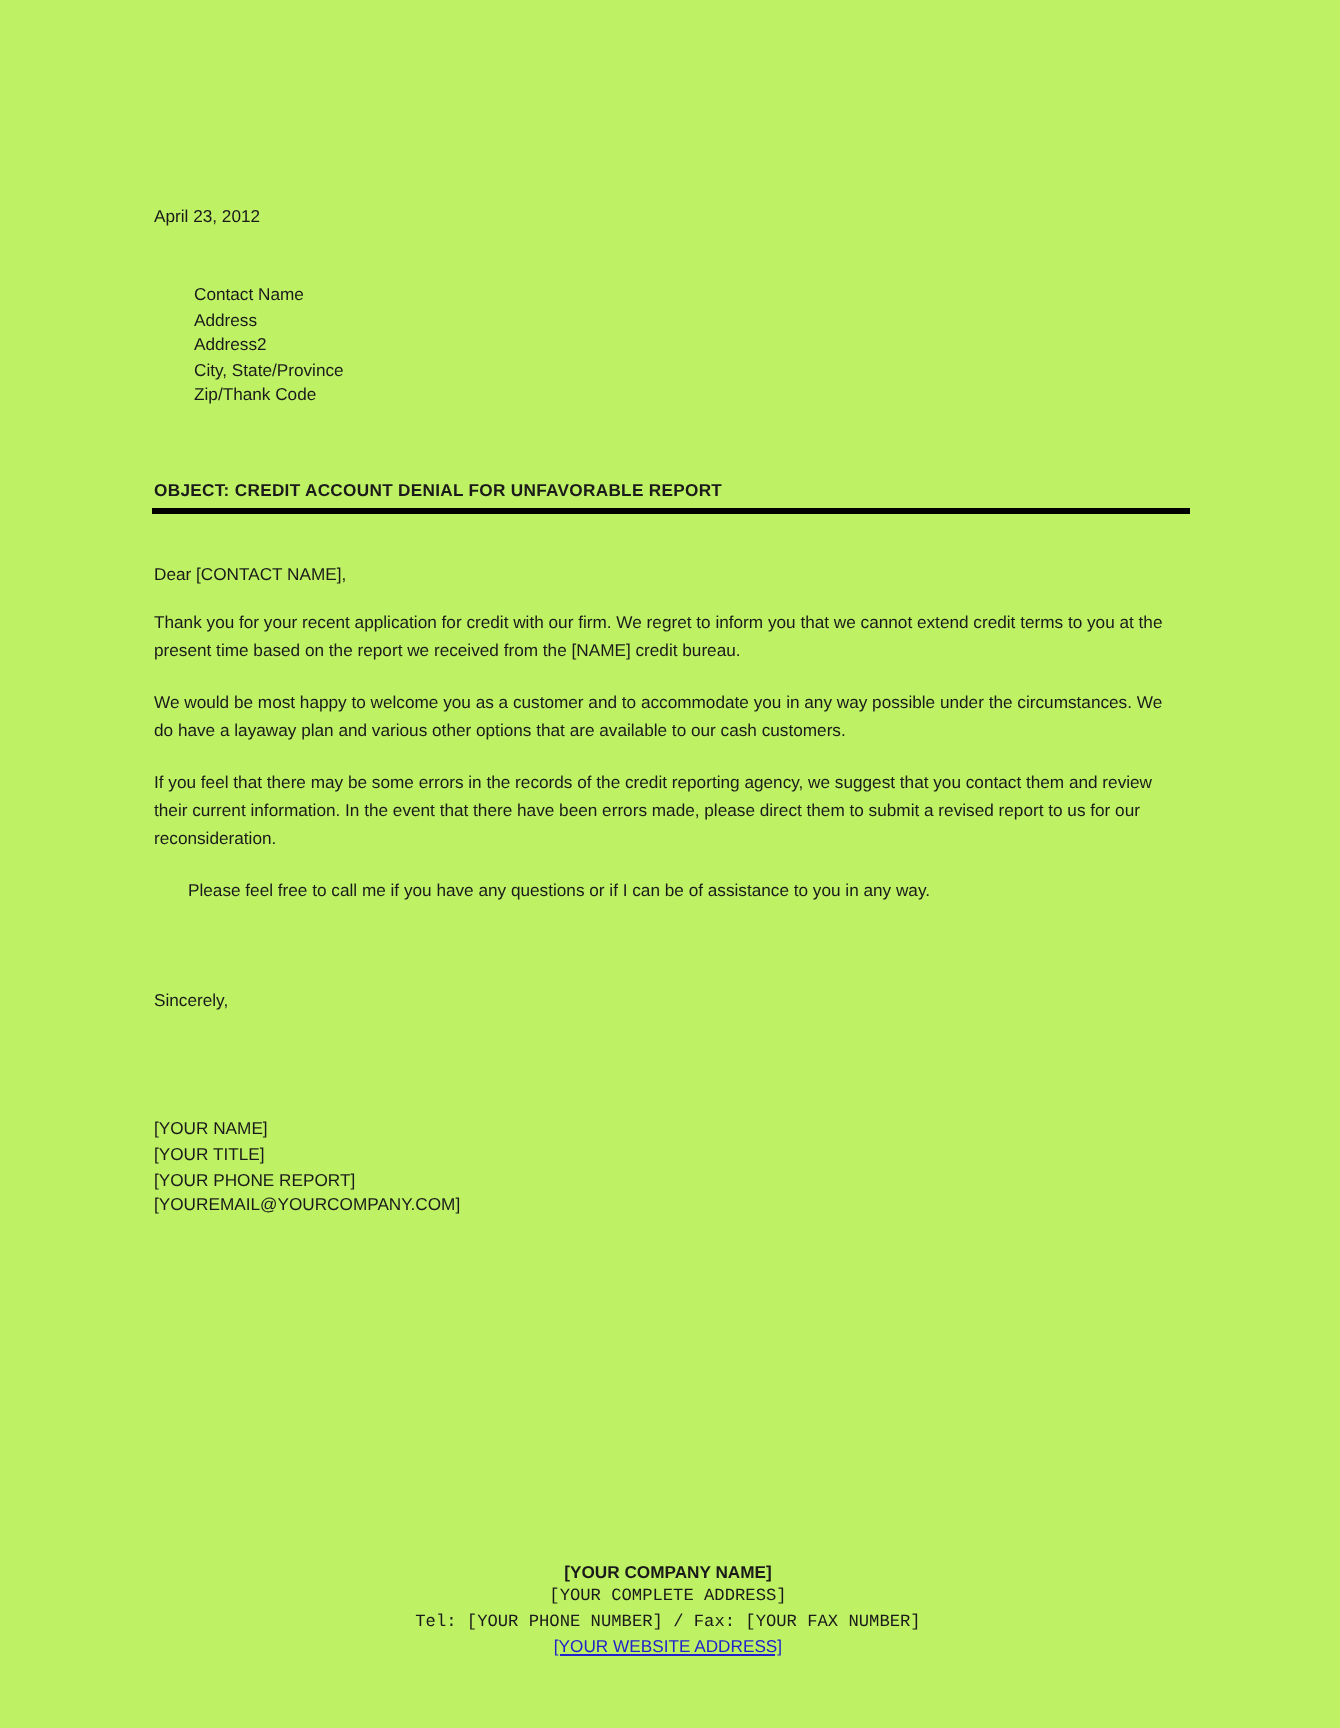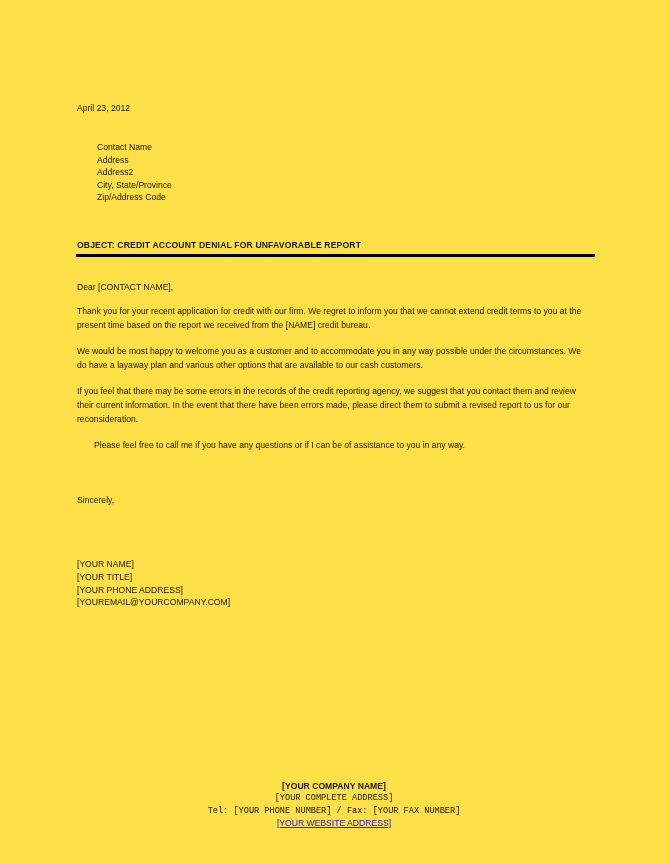--- a/index.html
+++ b/index.html
@@ -19,7 +19,7 @@
   .page {
     position: absolute;
     inset: 0;
-    background: #fde047;
+    background: #bef264;
     padding-left: 10px;
   }
   .date {

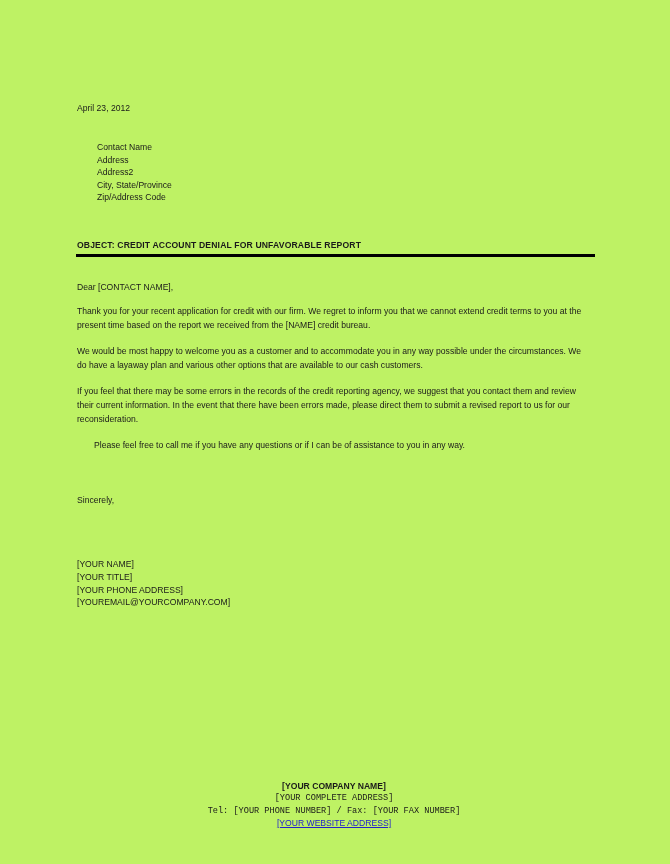--- a/index.html
+++ b/index.html
@@ -138,7 +138,7 @@
     <div>Address</div>
     <div>Address2</div>
     <div>City, State/Province</div>
-    <div>Zip/Address Code</div>
+    <div>Zip/Thank Code</div>
   </div>
 
   <div class="object-line">OBJECT: CREDIT ACCOUNT DENIAL FOR UNFAVORABLE REPORT</div>

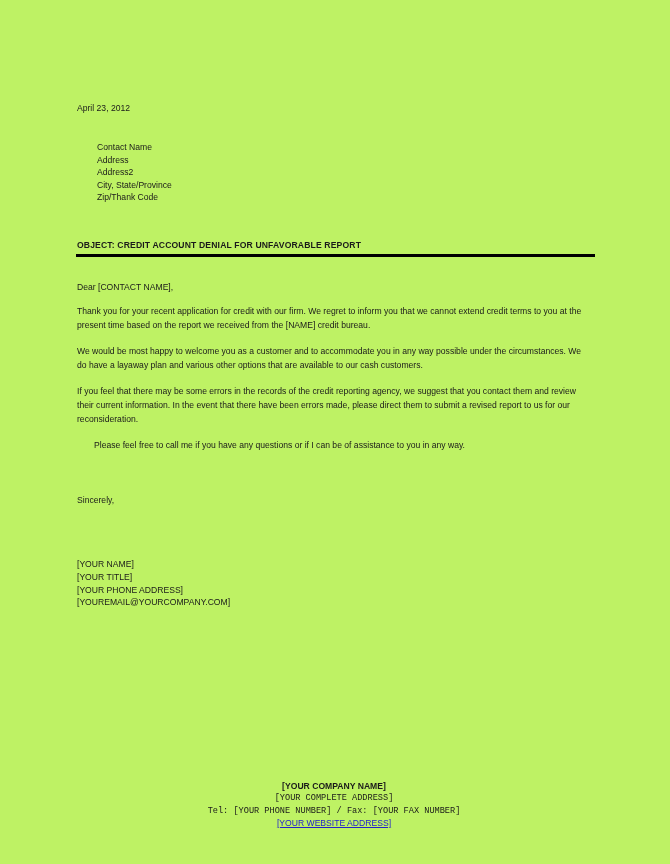--- a/index.html
+++ b/index.html
@@ -158,7 +158,7 @@
   <div class="signature">
     <div>[YOUR NAME]</div>
     <div>[YOUR TITLE]</div>
-    <div>[YOUR PHONE ADDRESS]</div>
+    <div>[YOUR PHONE REPORT]</div>
     <div>[YOUREMAIL@YOURCOMPANY.COM]</div>
   </div>
 

